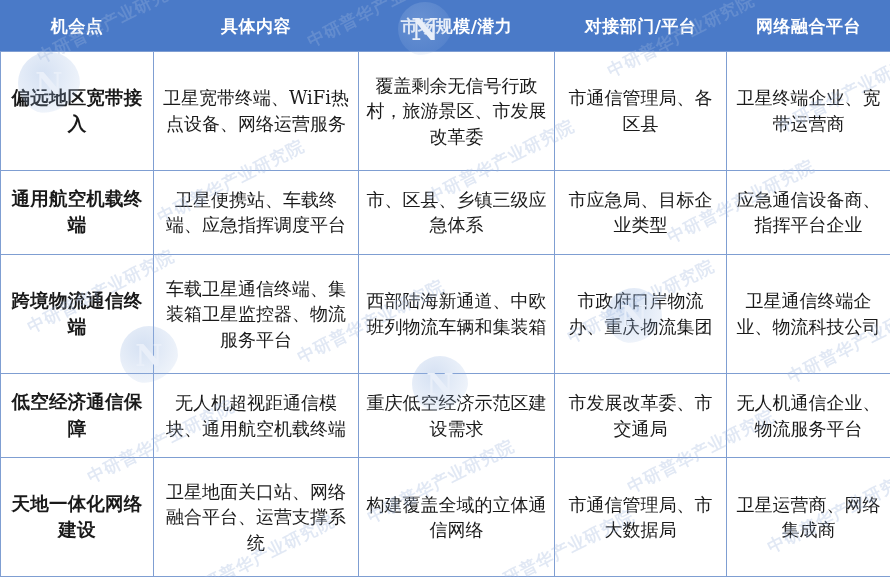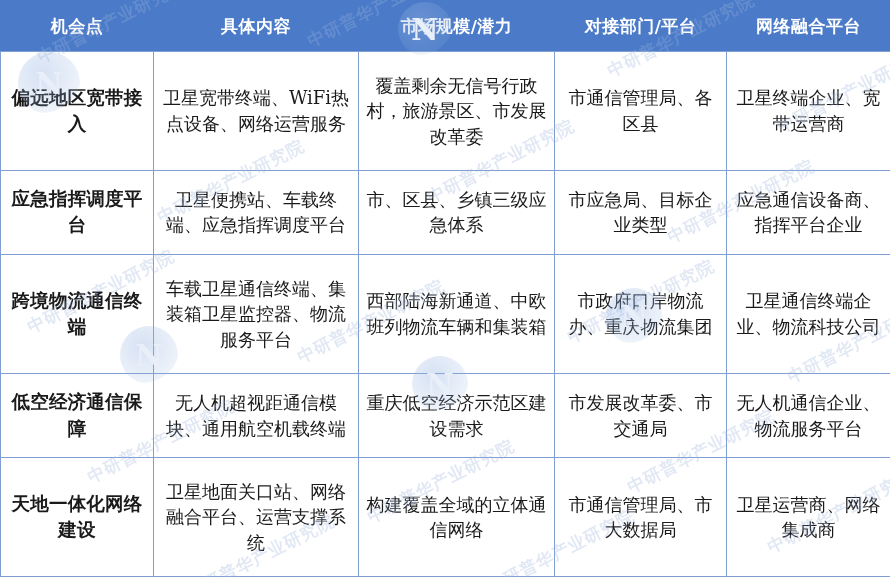--- a/index.html
+++ b/index.html
@@ -165,7 +165,7 @@
         <td>卫星终端企业、宽带运营商</td>
       </tr>
       <tr>
-        <td class="col-key">应急指挥调度平台</td>
+        <td class="col-key">通用航空机载终端</td>
         <td>卫星便携站、车载终端、应急指挥调度平台</td>
         <td>市、区县、乡镇三级应急体系</td>
         <td>市应急局、目标企业类型</td>

